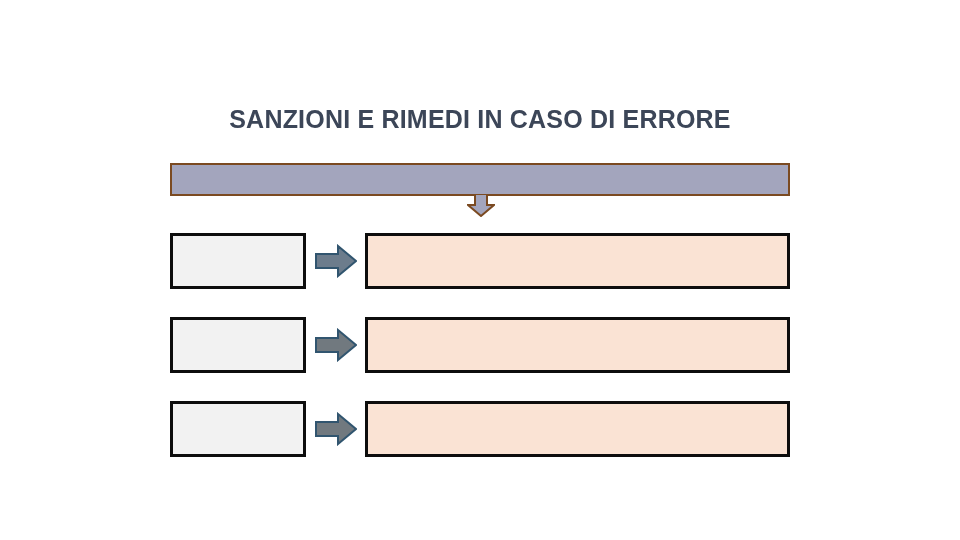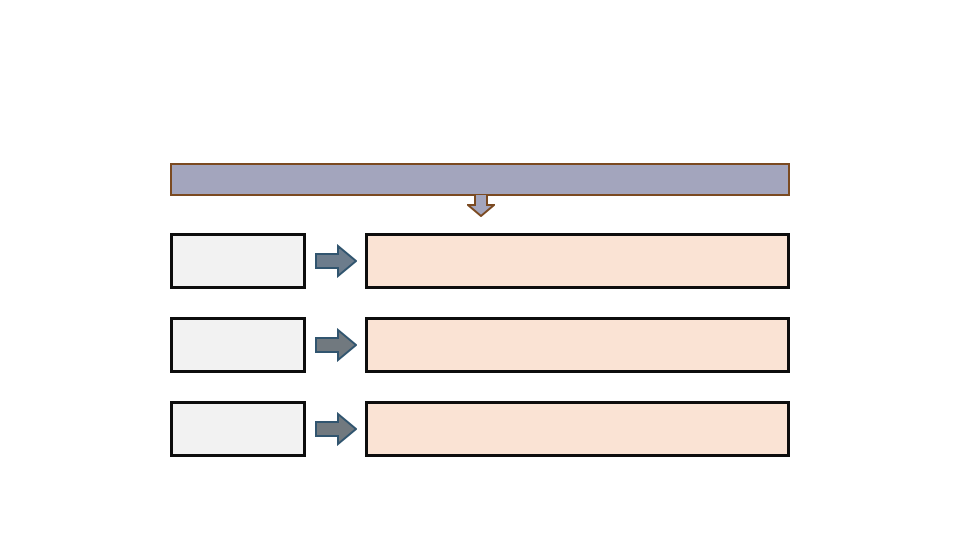--- a/index.html
+++ b/index.html
@@ -131,6 +131,7 @@
 
 <div id="slide">
 
+  <div id="slide-title">SANZIONI E RIMEDI IN CASO DI ERRORE</div>
 
   <div id="header-bar">
     <span id="header-bar-label"></span>

